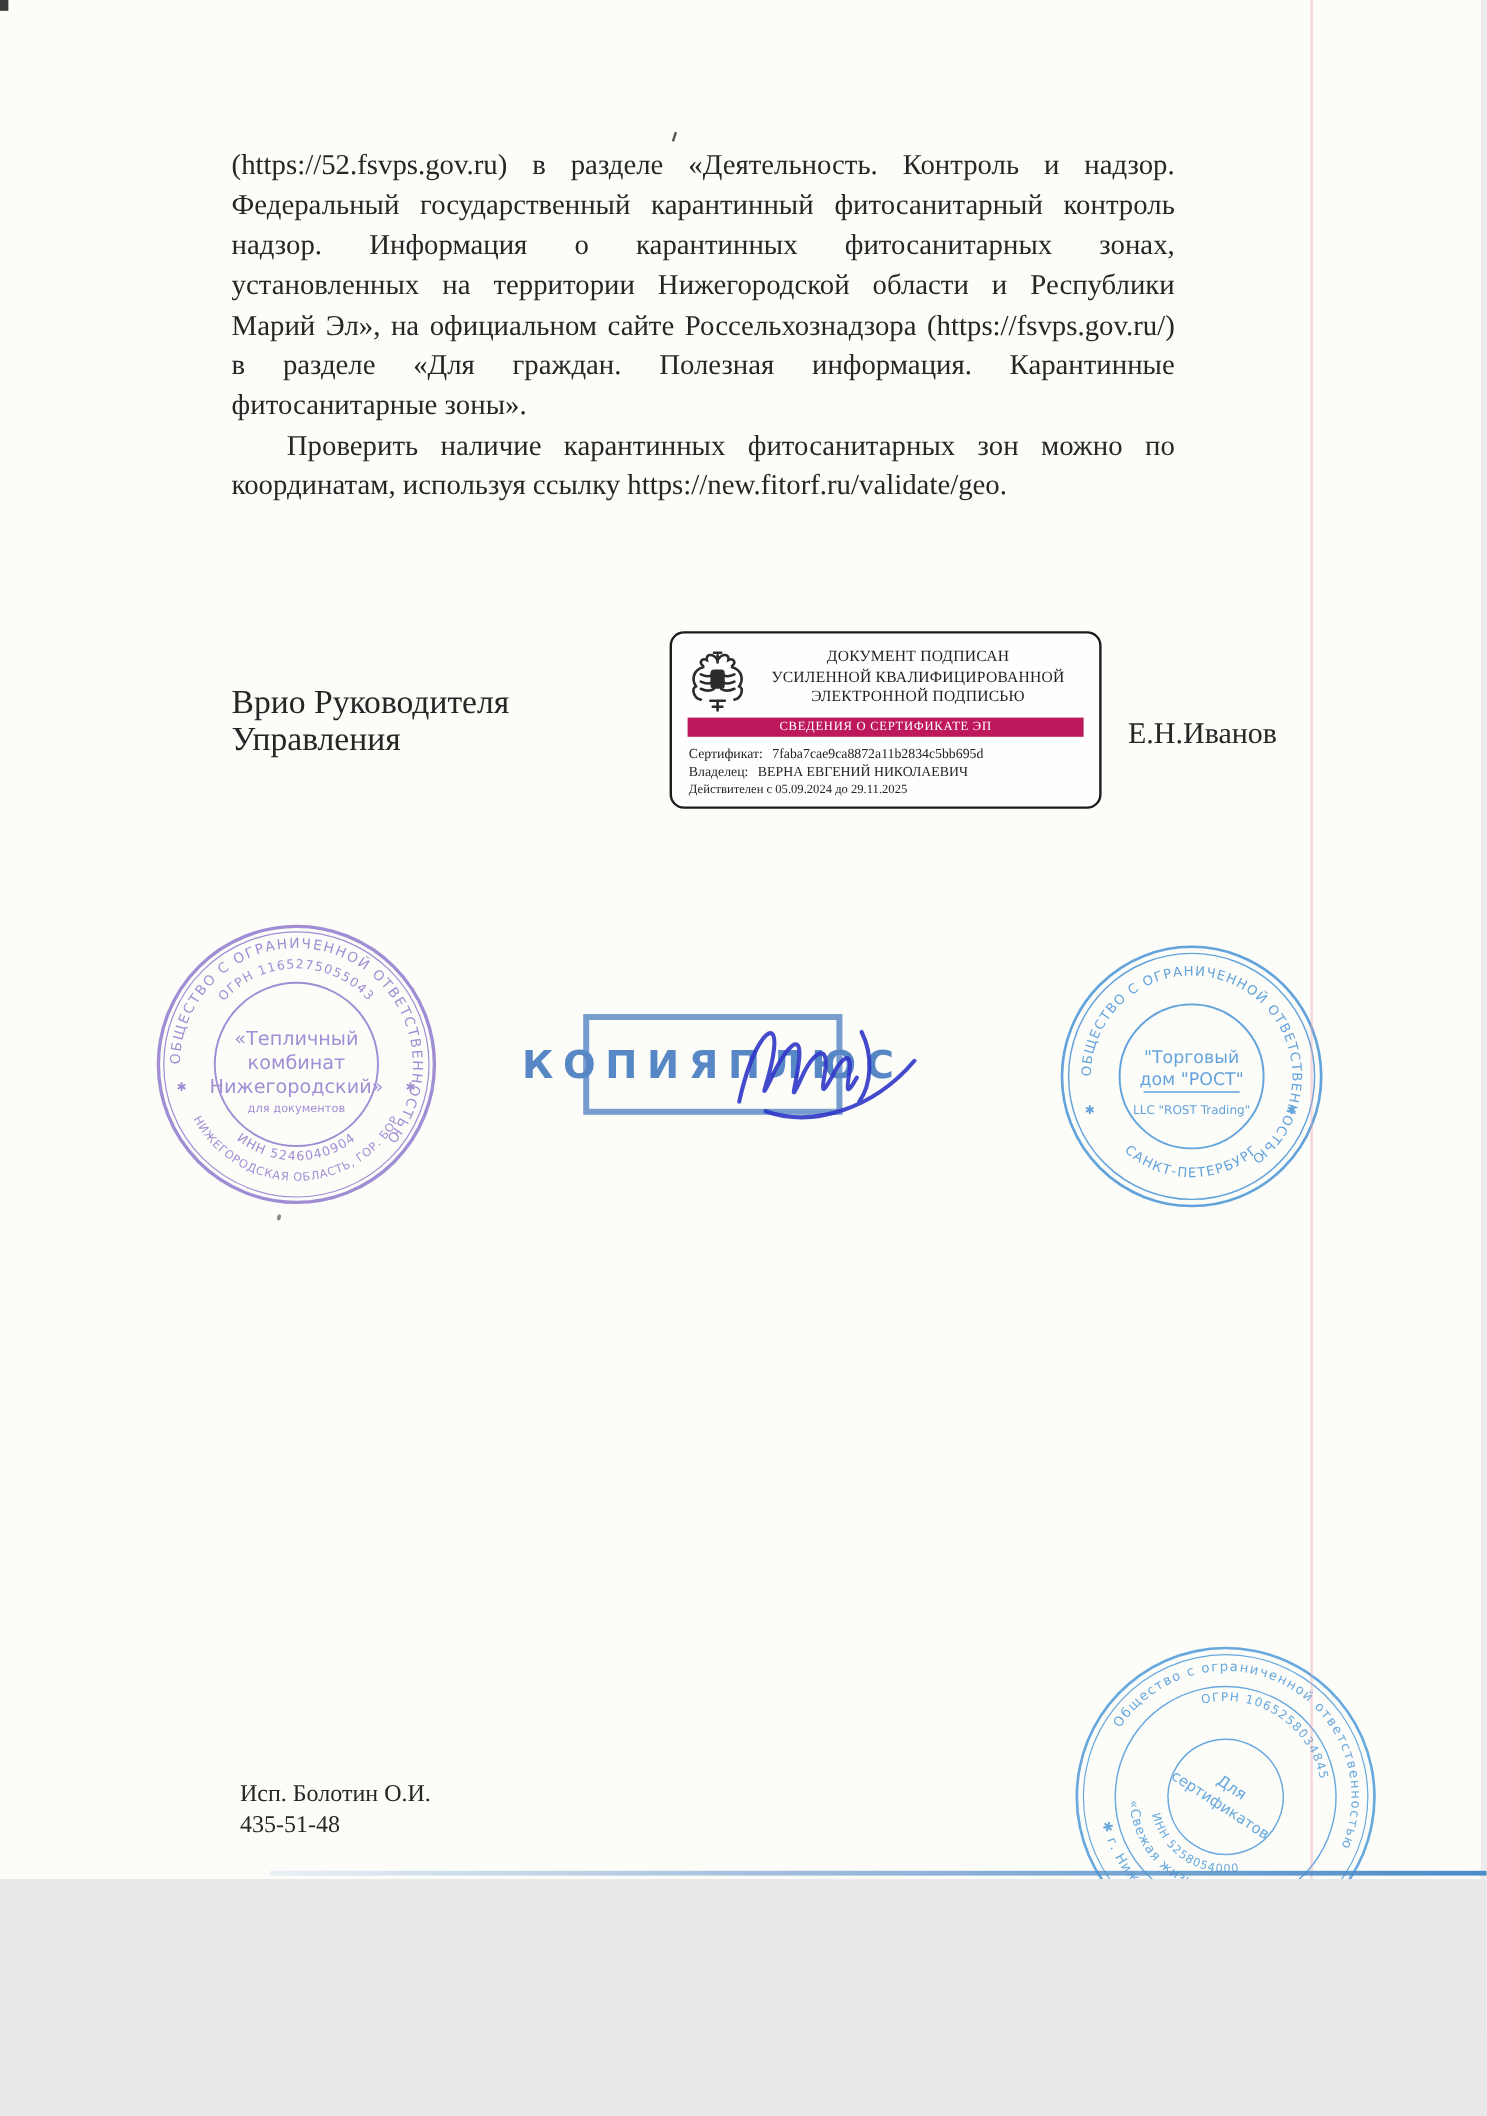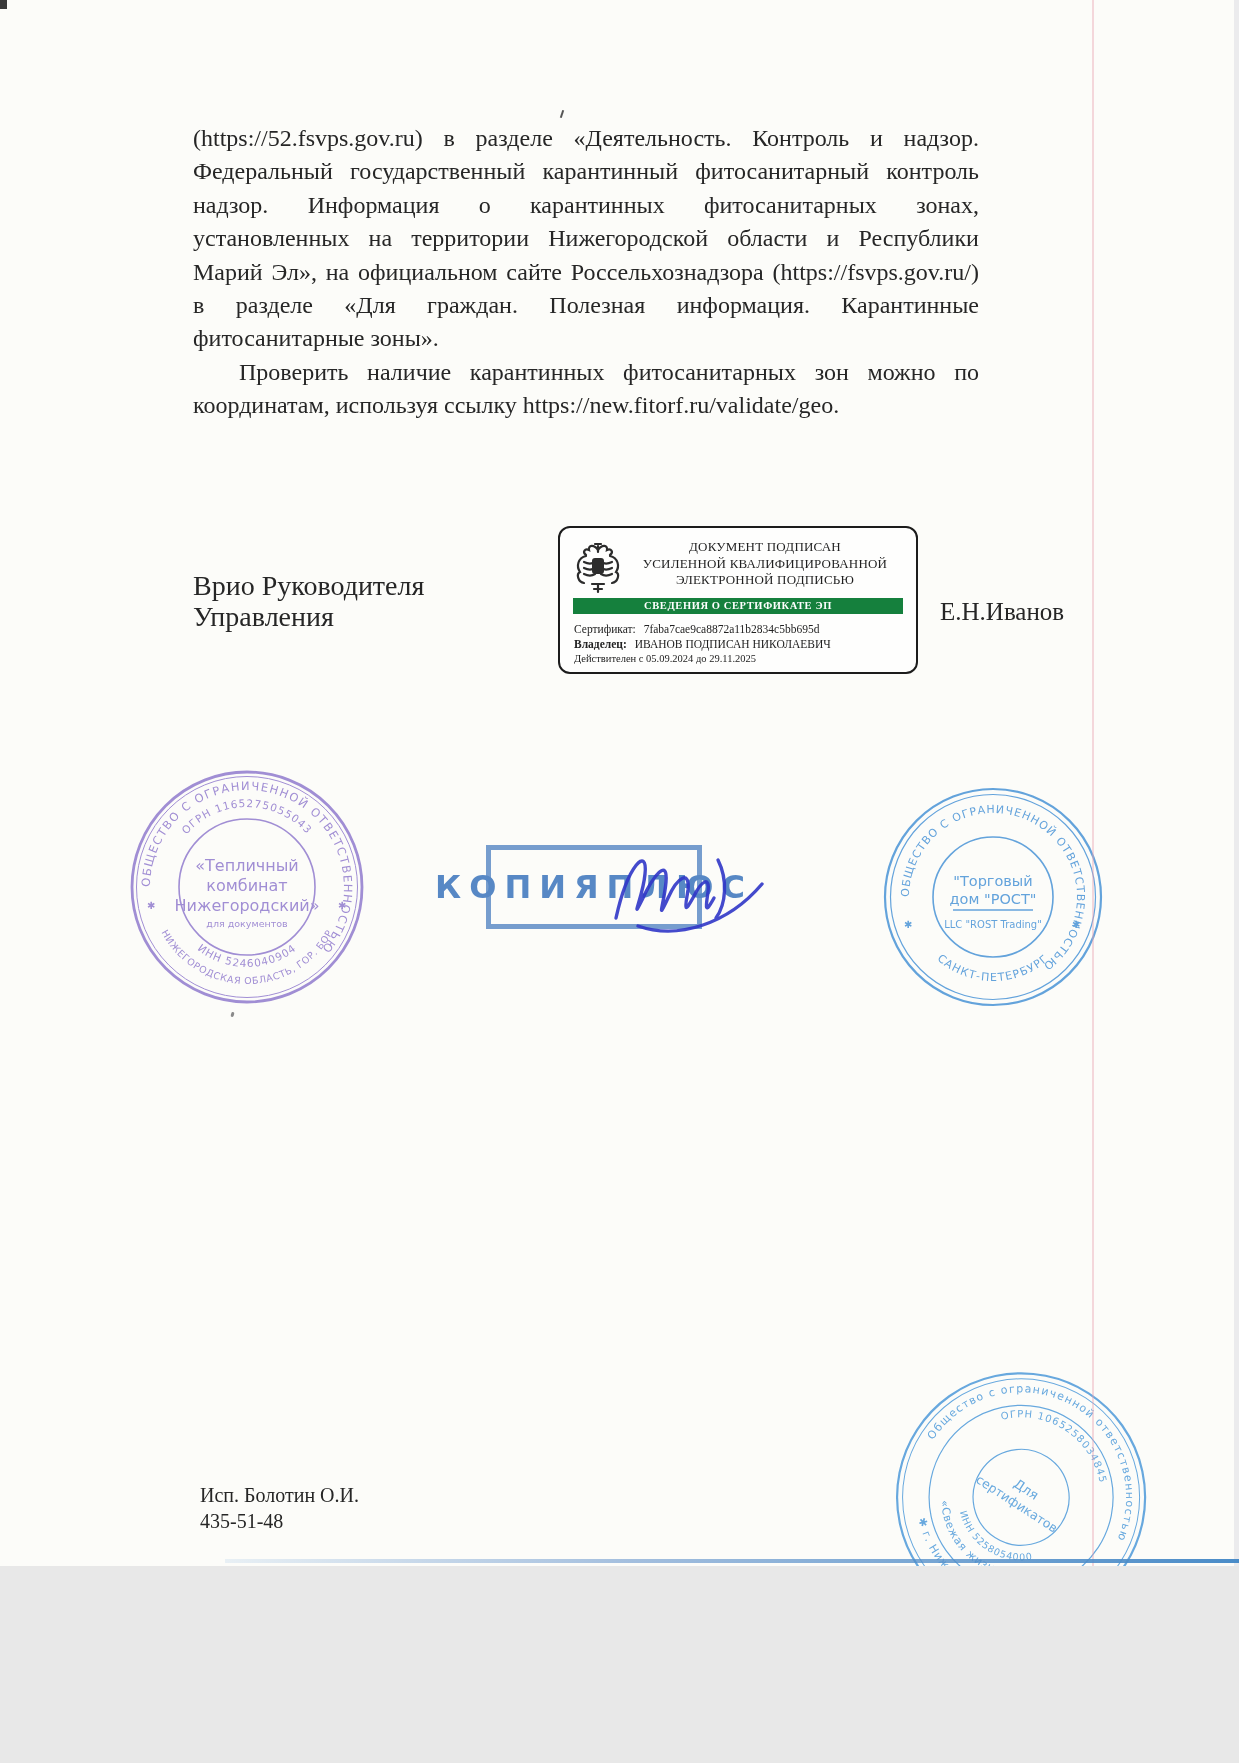--- a/index.html
+++ b/index.html
@@ -18,8 +18,8 @@
   .esign .eagle{position:absolute;left:14px;top:12px;}
   .esign .etitle{position:absolute;left:64px;top:11px;width:282px;text-align:center;
                  font-size:13px;line-height:16.5px;letter-spacing:.2px;color:#1f1f1f;}
-  .esign .bar{position:absolute;left:13px;top:70px;width:330px;height:16px;background:#15803d;
-              color:#fff;text-align:center;font-size:10.5px;font-weight:bold;line-height:16px;letter-spacing:.6px;}
+  .esign .bar{position:absolute;left:13px;top:70px;width:330px;height:16px;background:#be185d;
+              color:#fff;text-align:center;font-size:10.5px;font-weight:normal;line-height:16px;letter-spacing:.6px;}
   .esign .cert{position:absolute;left:14px;top:94px;font-size:11.5px;line-height:14.8px;color:#222;}
   .esign .cert .small{font-size:10.5px;}
   

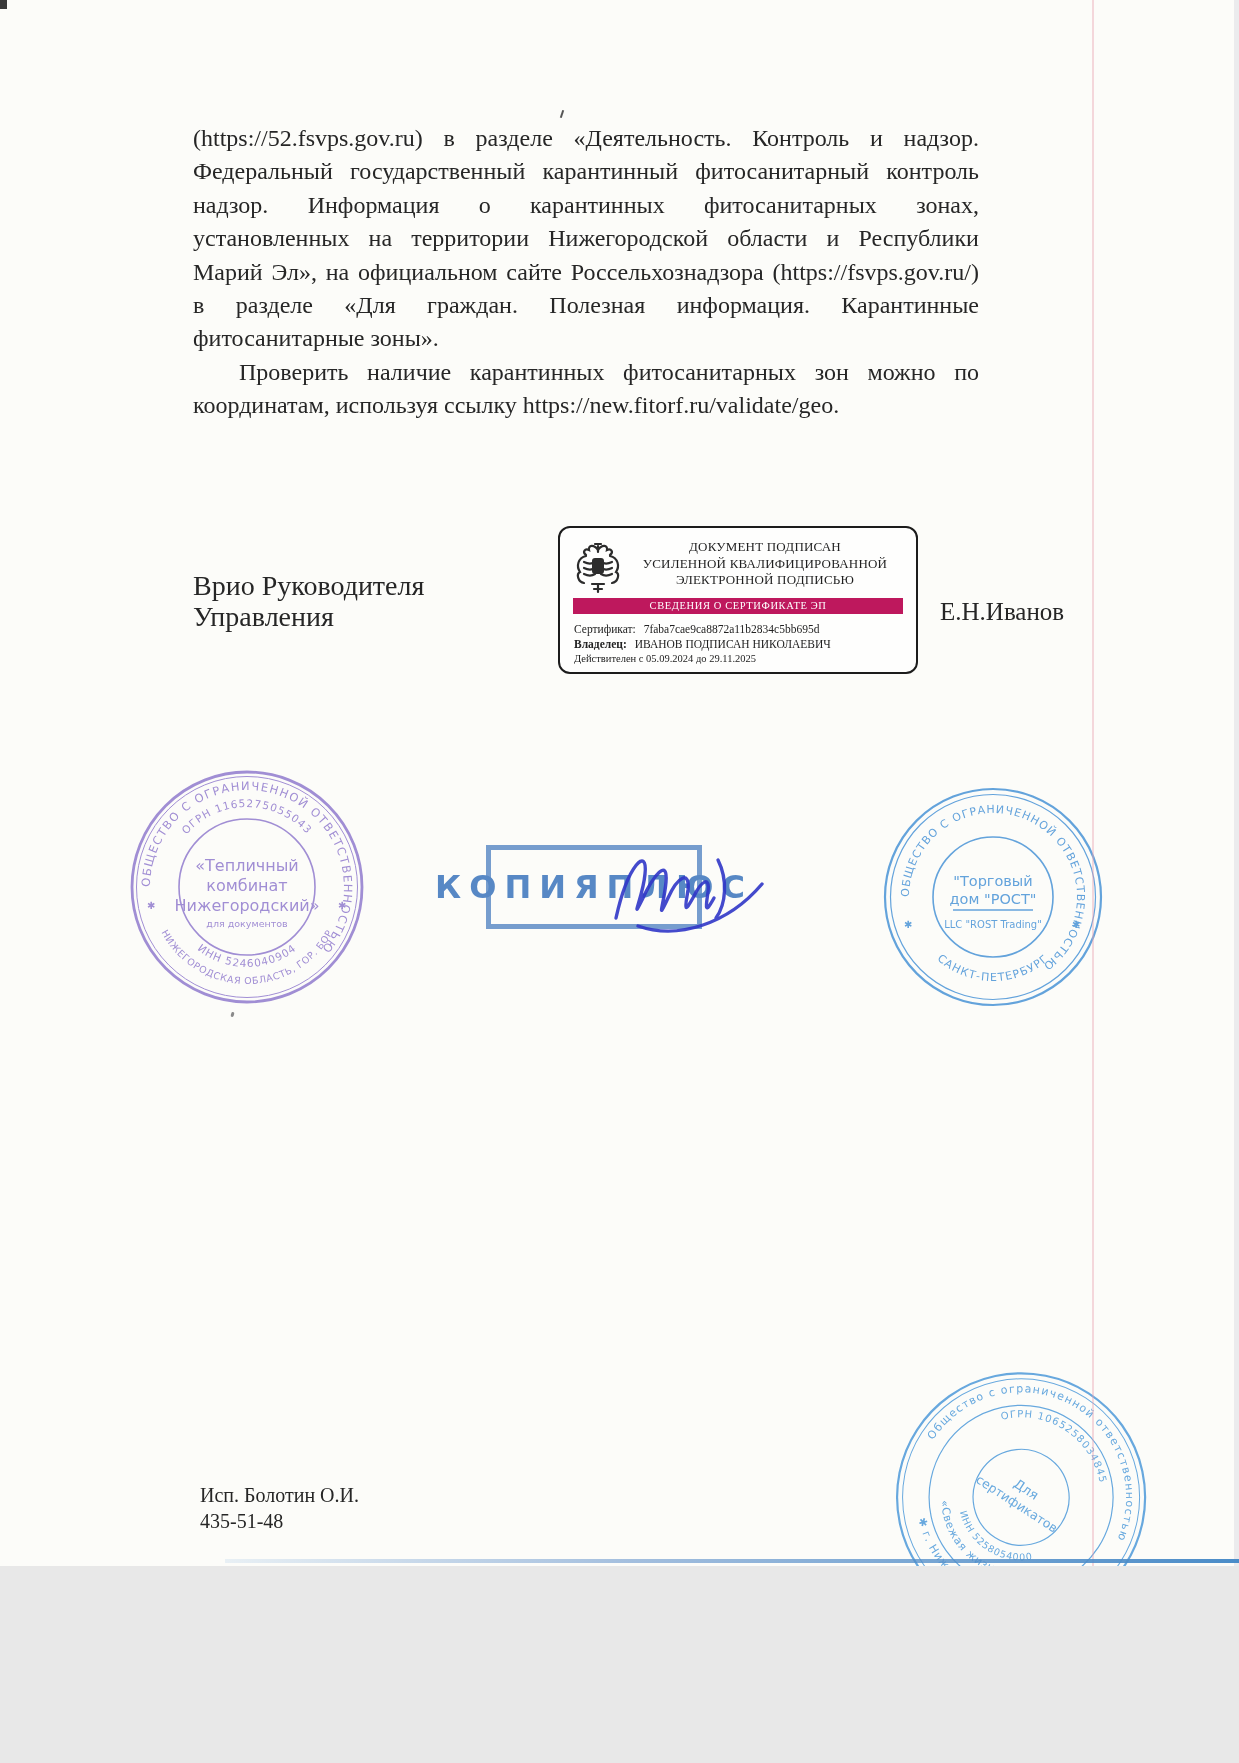--- a/index.html
+++ b/index.html
@@ -148,7 +148,7 @@
         <span>7faba7cae9ca8872a11b2834c5bb695d</span>
       </div>
       <div>
-        <span style="margin-right: 5px; font-weight: bold;">Владелец:</span>
+        <span style="margin-right: 5px;">Владелец:</span>
         <span>ИВАНОВ ПОДПИСАН НИКОЛАЕВИЧ</span>
       </div>
       <div class="small">Действителен с 05.09.2024 до 29.11.2025</div>

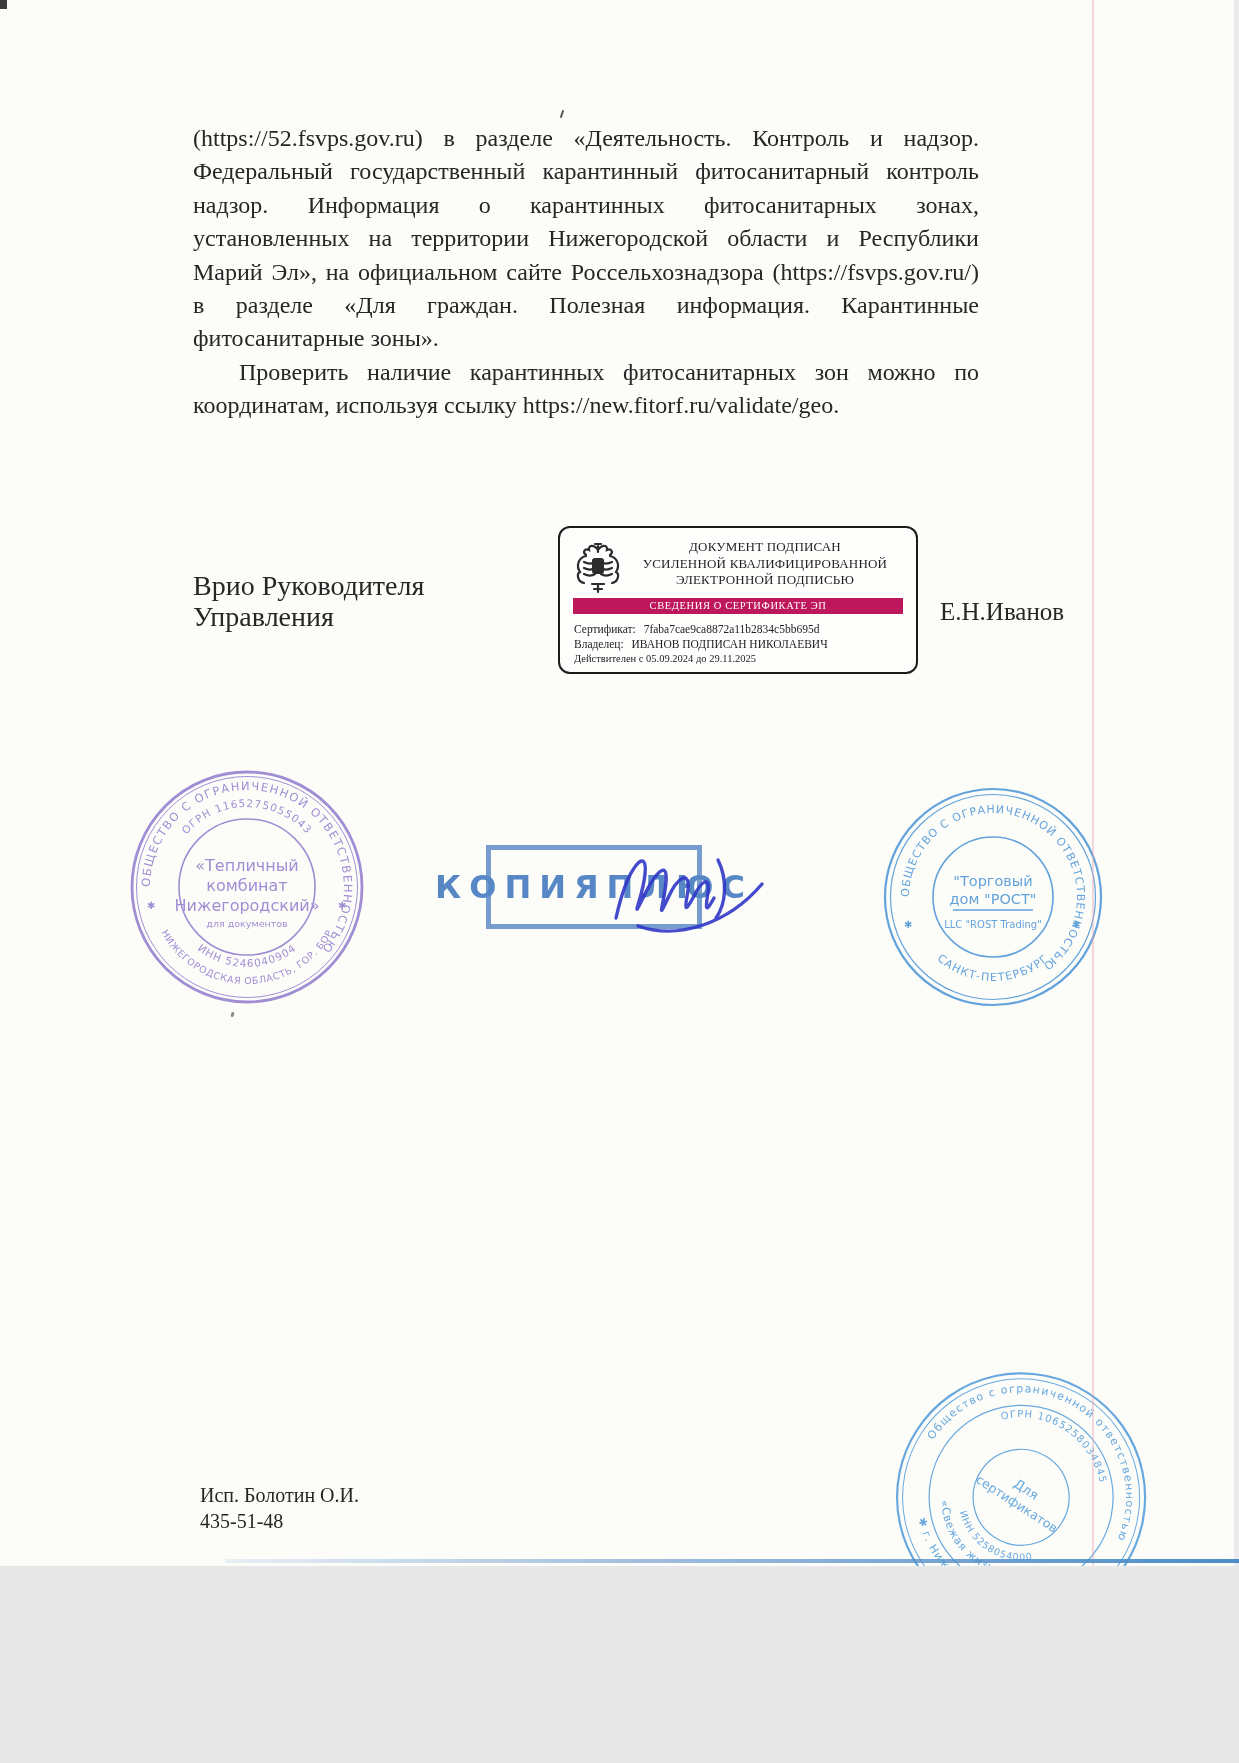--- a/index.html
+++ b/index.html
@@ -149,7 +149,7 @@
       </div>
       <div>
         <span style="margin-right: 5px;">Владелец:</span>
-        <span>ИВАНОВ ПОДПИСАН НИКОЛАЕВИЧ</span>
+        <span>ВЕРНА ЕВГЕНИЙ НИКОЛАЕВИЧ</span>
       </div>
       <div class="small">Действителен с 05.09.2024 до 29.11.2025</div>
     </div>

